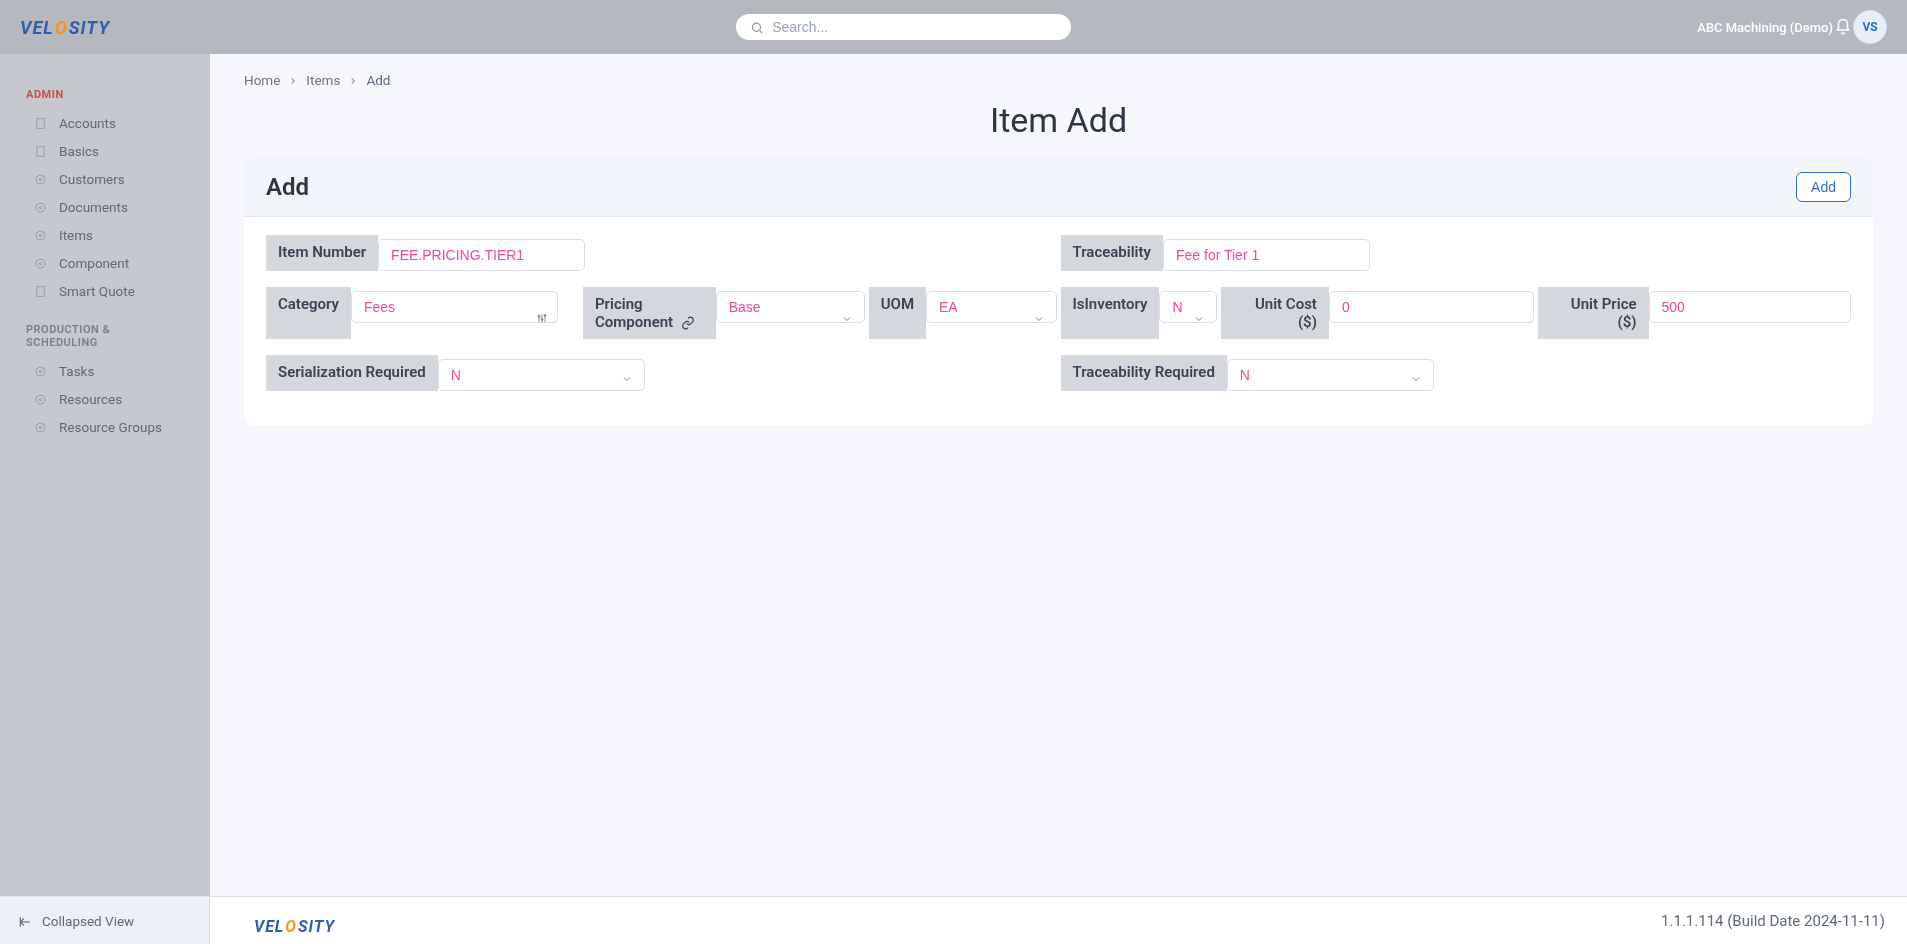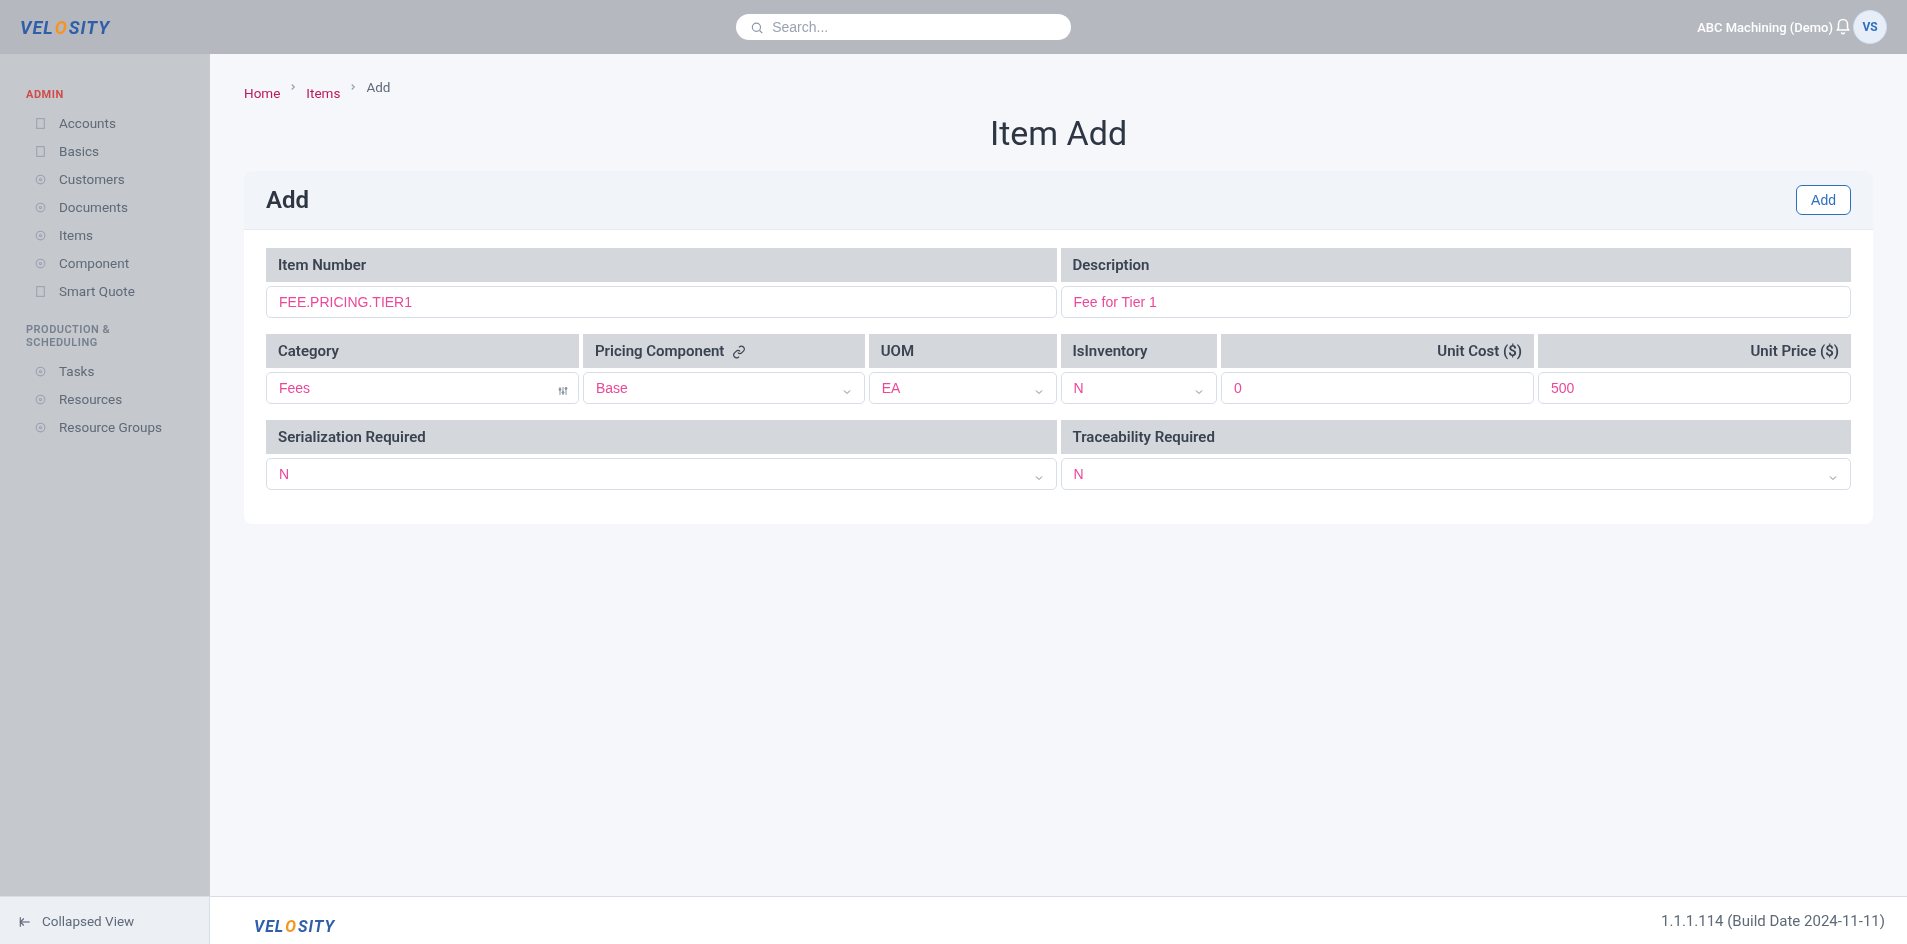--- a/index.html
+++ b/index.html
@@ -142,9 +142,8 @@
       margin-bottom: 12px;
     }
     .breadcrumbs .bc-link {
-      color: #be185d;
+      color: #737373;
       cursor: pointer;
-      margin-top: 13px;
     }
     .breadcrumbs .bc-sep {
       color: #9aa3b2;

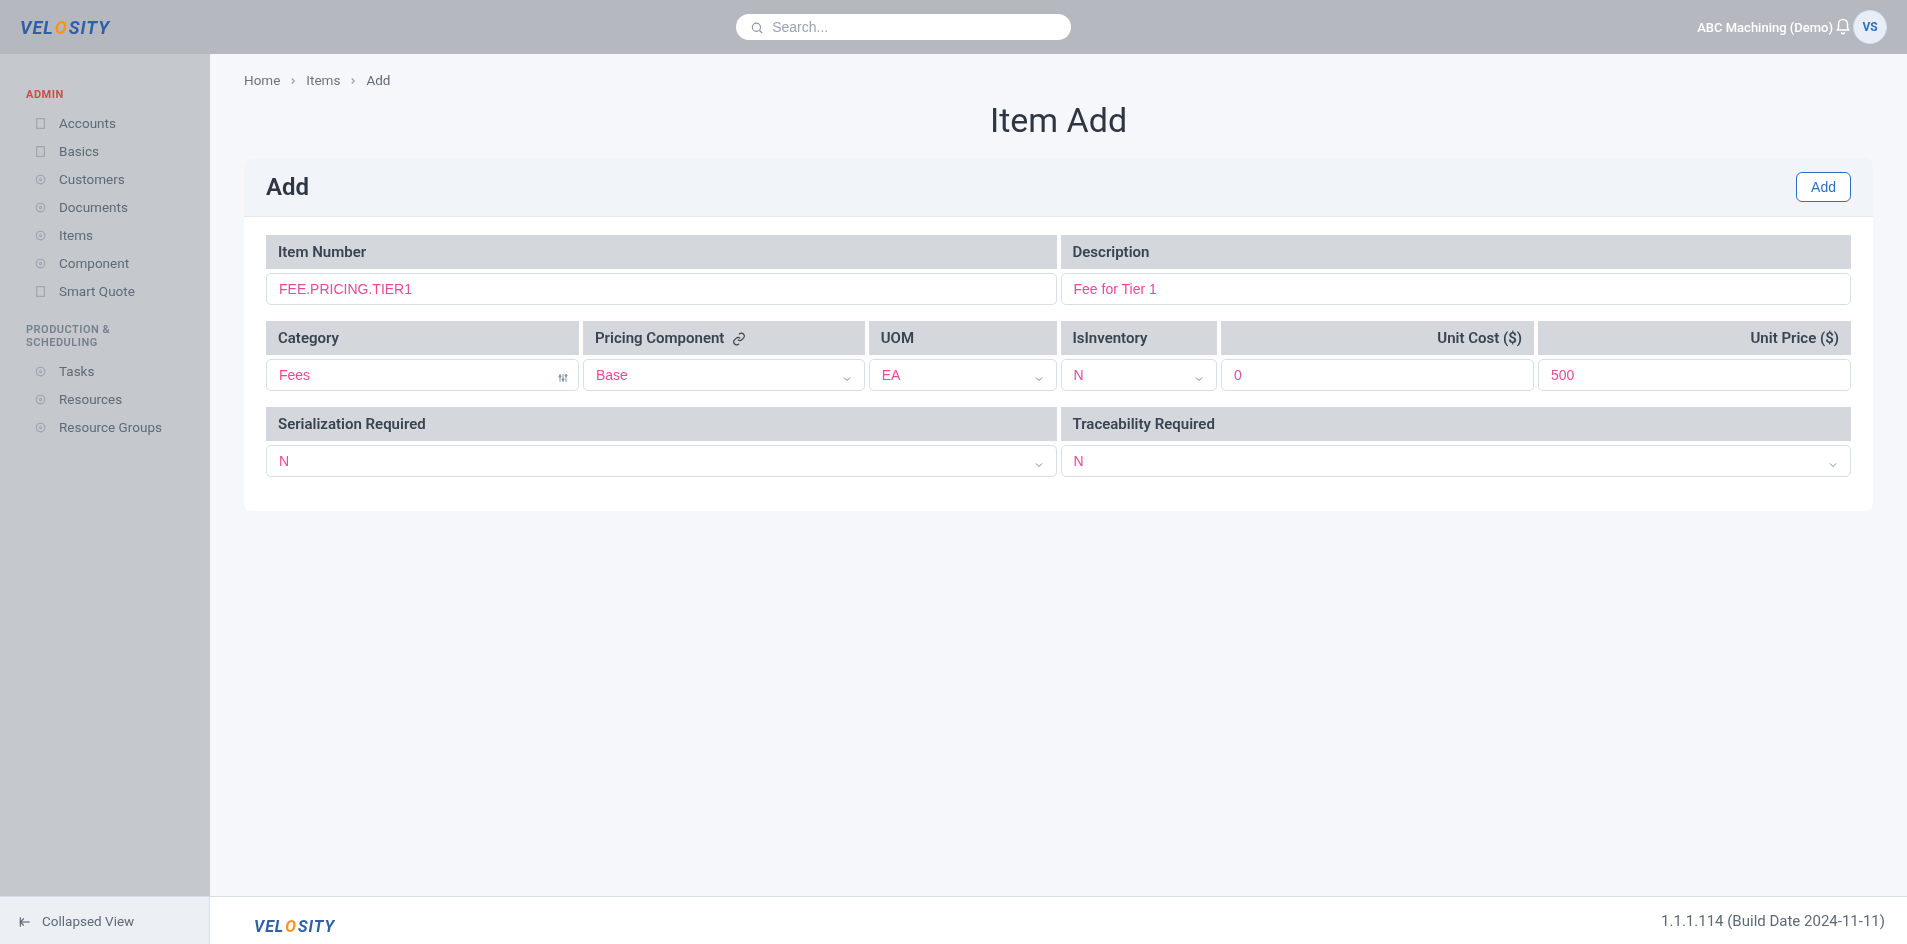--- a/index.html
+++ b/index.html
@@ -196,7 +196,7 @@
     }
     .field-col {
       display: flex;
-      flex-direction: column;
+      flex-direction: row;
     }
     .field-header {
       background: #d4d7dc;

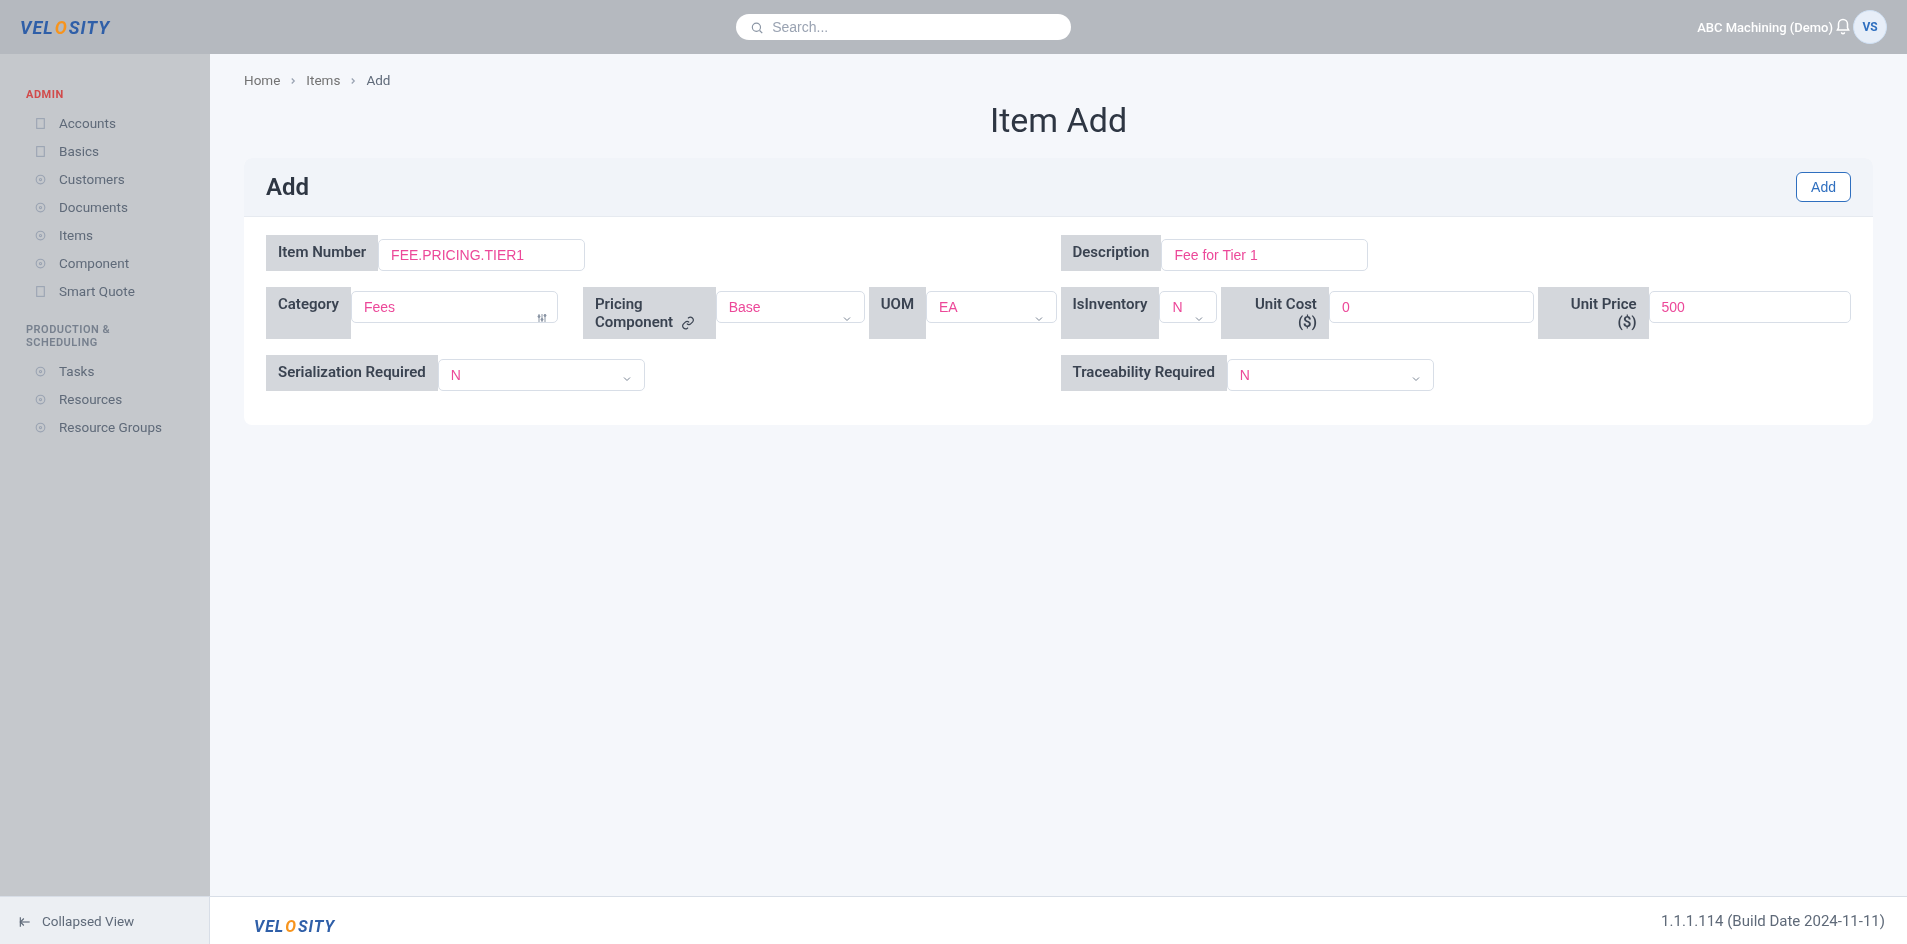--- a/index.html
+++ b/index.html
@@ -443,7 +443,7 @@
             </div>
           </div>
           <div class="field-col" style="flex:1">
-            <div class="field-header">Description</div>
+            <div class="field-header">Traceability</div>
             <div class="input-wrap">
               <input class="field-input" type="text" value="Fee for Tier 1" style="">
             </div>

